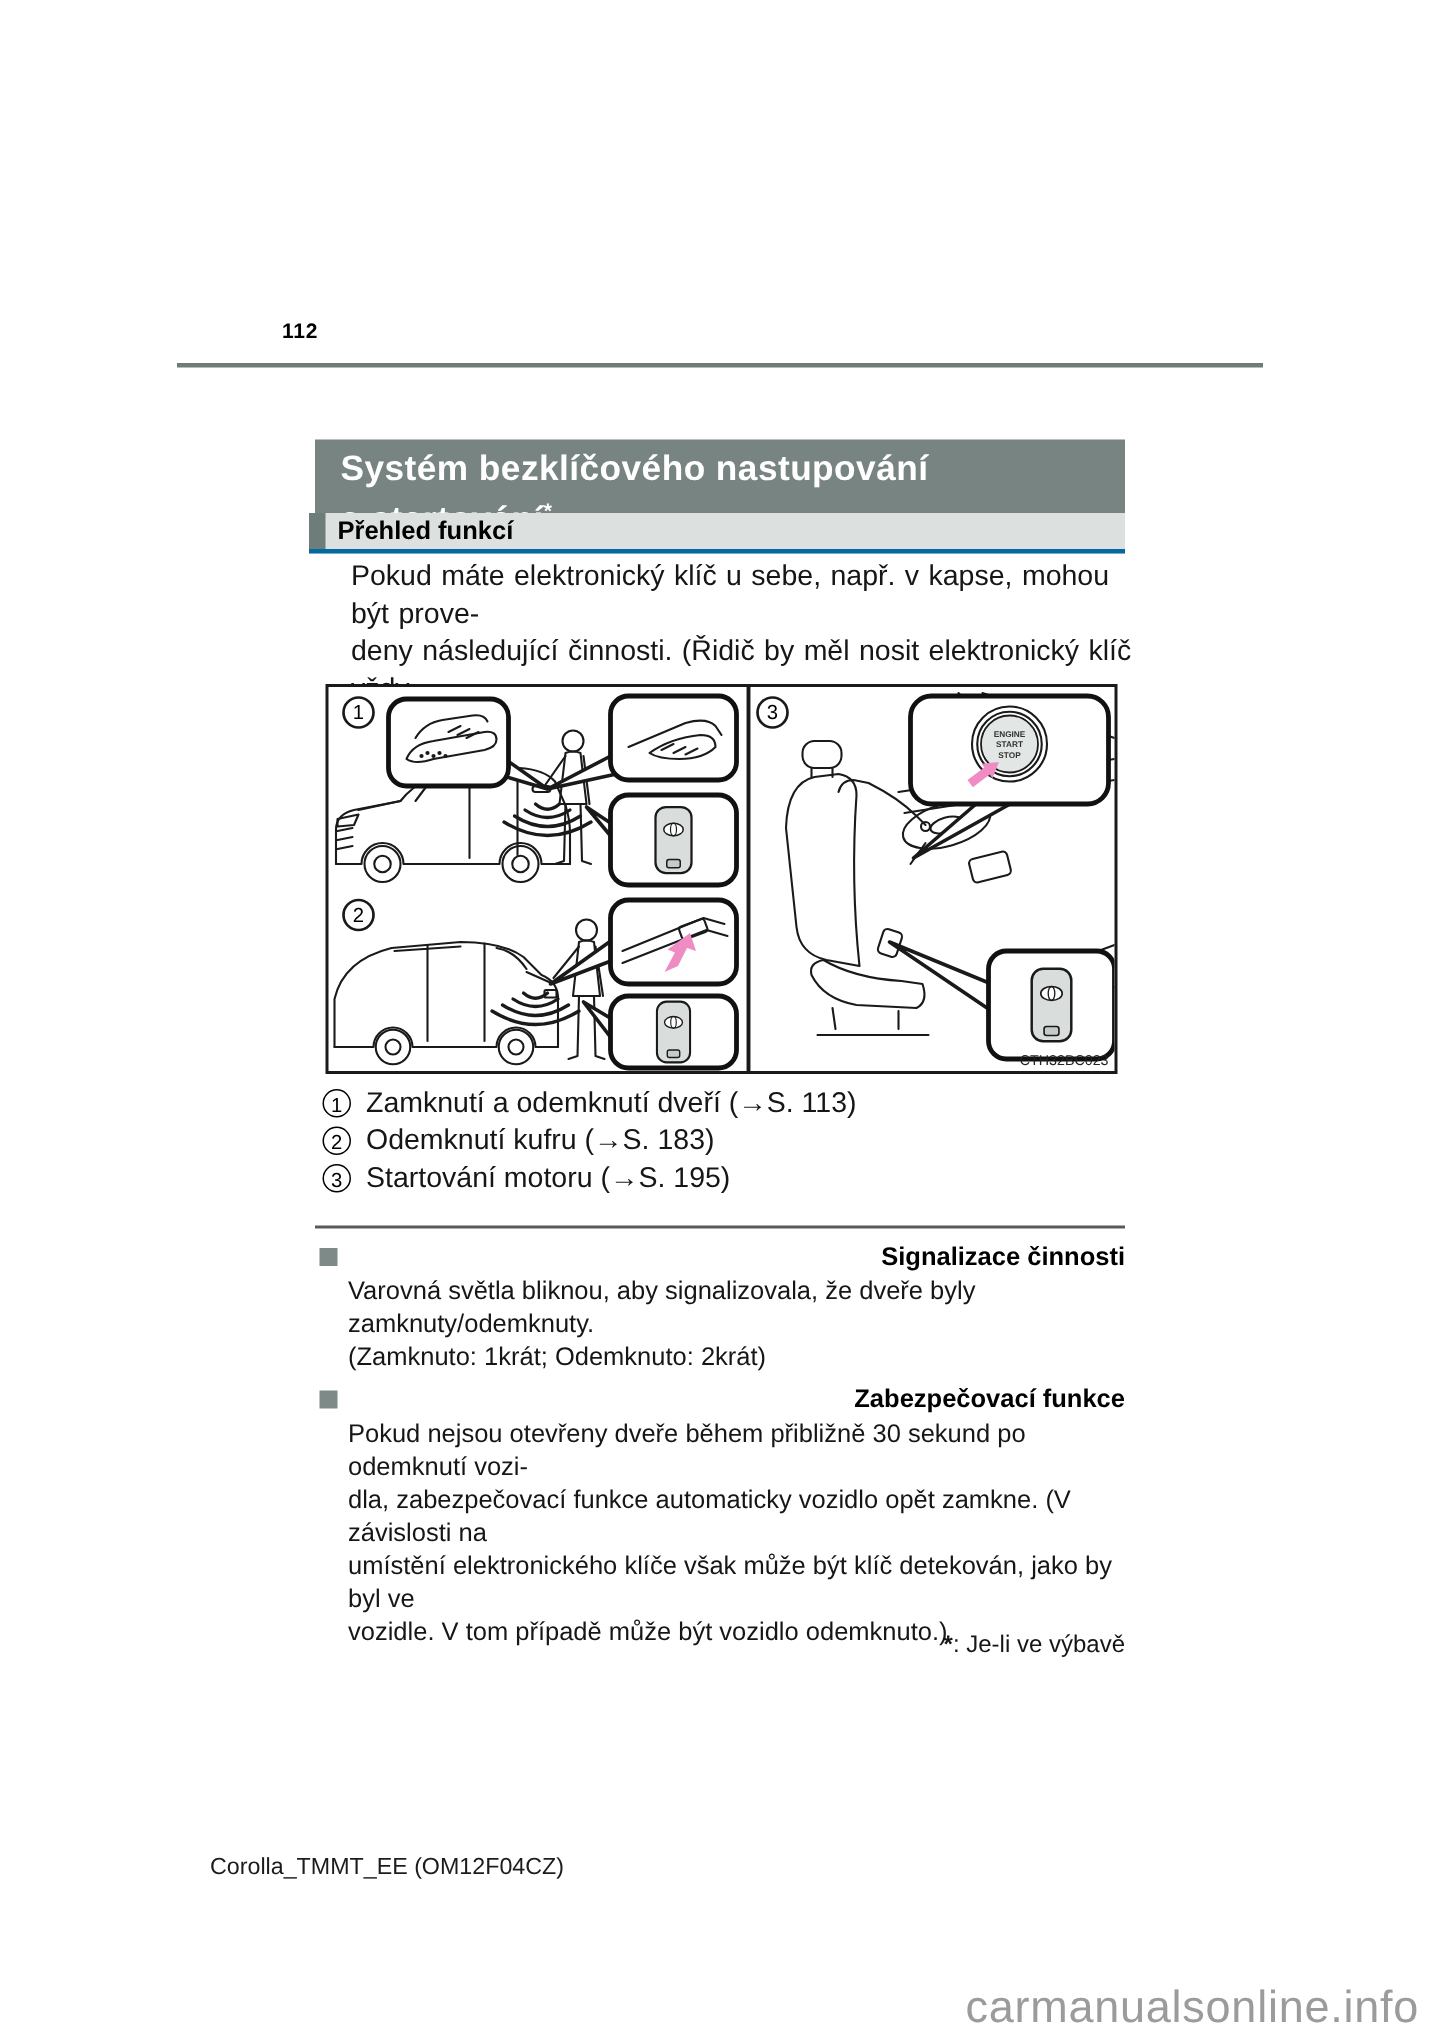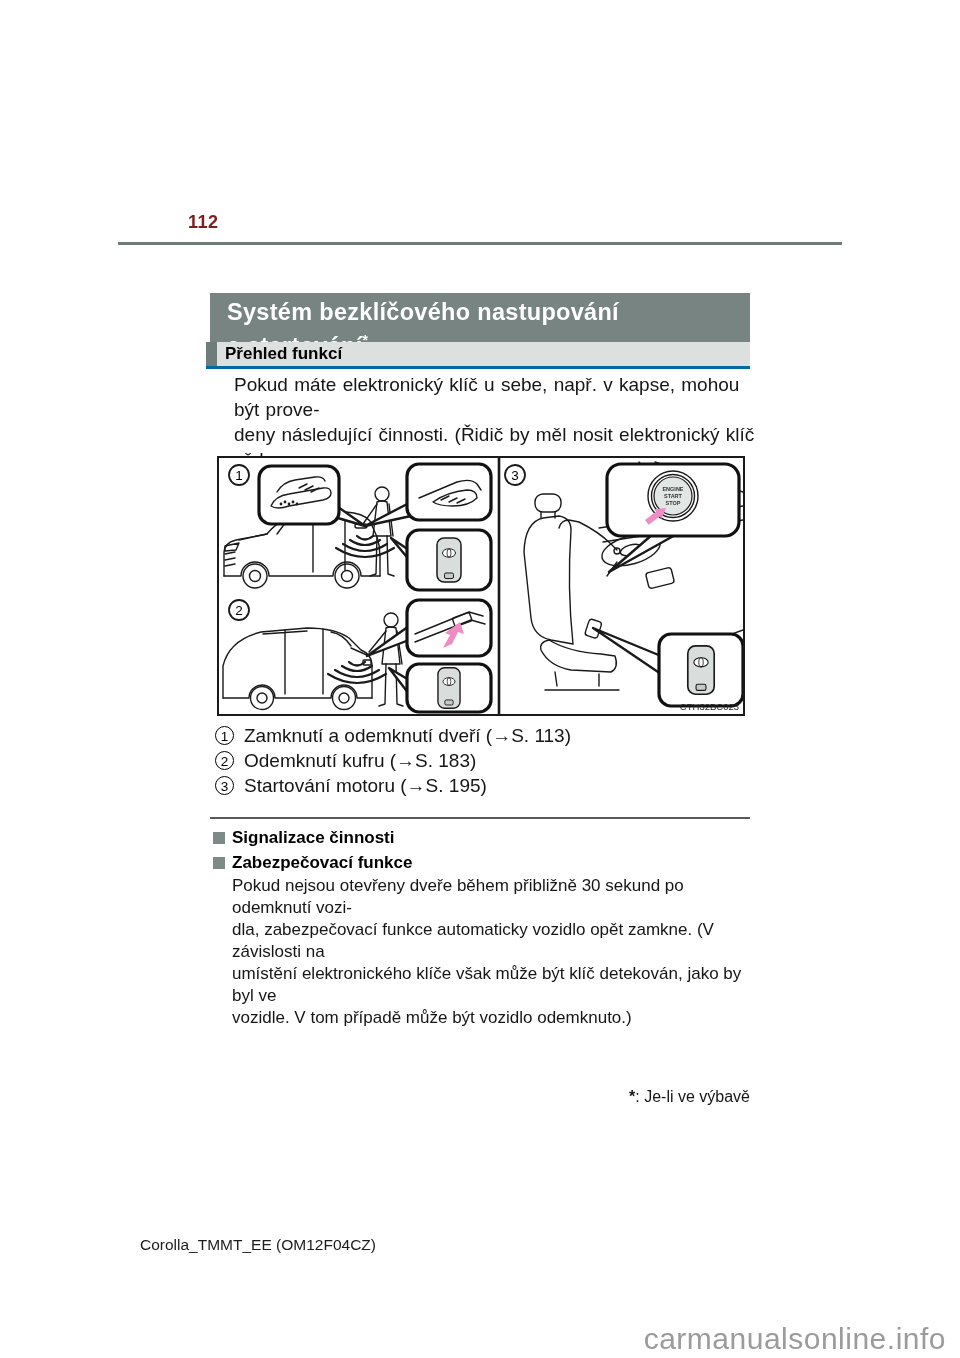--- a/index.html
+++ b/index.html
@@ -5,7 +5,7 @@
   html,body{margin:0;padding:0;background:#fff;}
   .page{position:relative;width:960px;height:1358px;background:#ffffff;overflow:hidden;
         font-family:"Liberation Sans","DejaVu Sans",sans-serif;color:#111;}
-  .page-number{position:absolute;left:188px;top:212px;font-size:18px;font-weight:bold;letter-spacing:.5px;color:#7f1d1d;}
+  .page-number{position:absolute;left:188px;top:212px;font-size:14px;font-weight:bold;letter-spacing:.5px;color:#000000;}
   .chapter{position:absolute;left:262px;top:217px;font-size:16.5px;color:#1c1c1c;}
   .header-rule{position:absolute;left:118px;top:242px;width:724px;height:3px;background:#6e7b79;}
   .title-box{position:absolute;left:210px;top:257px;width:540px;height:64px;background:#778481;

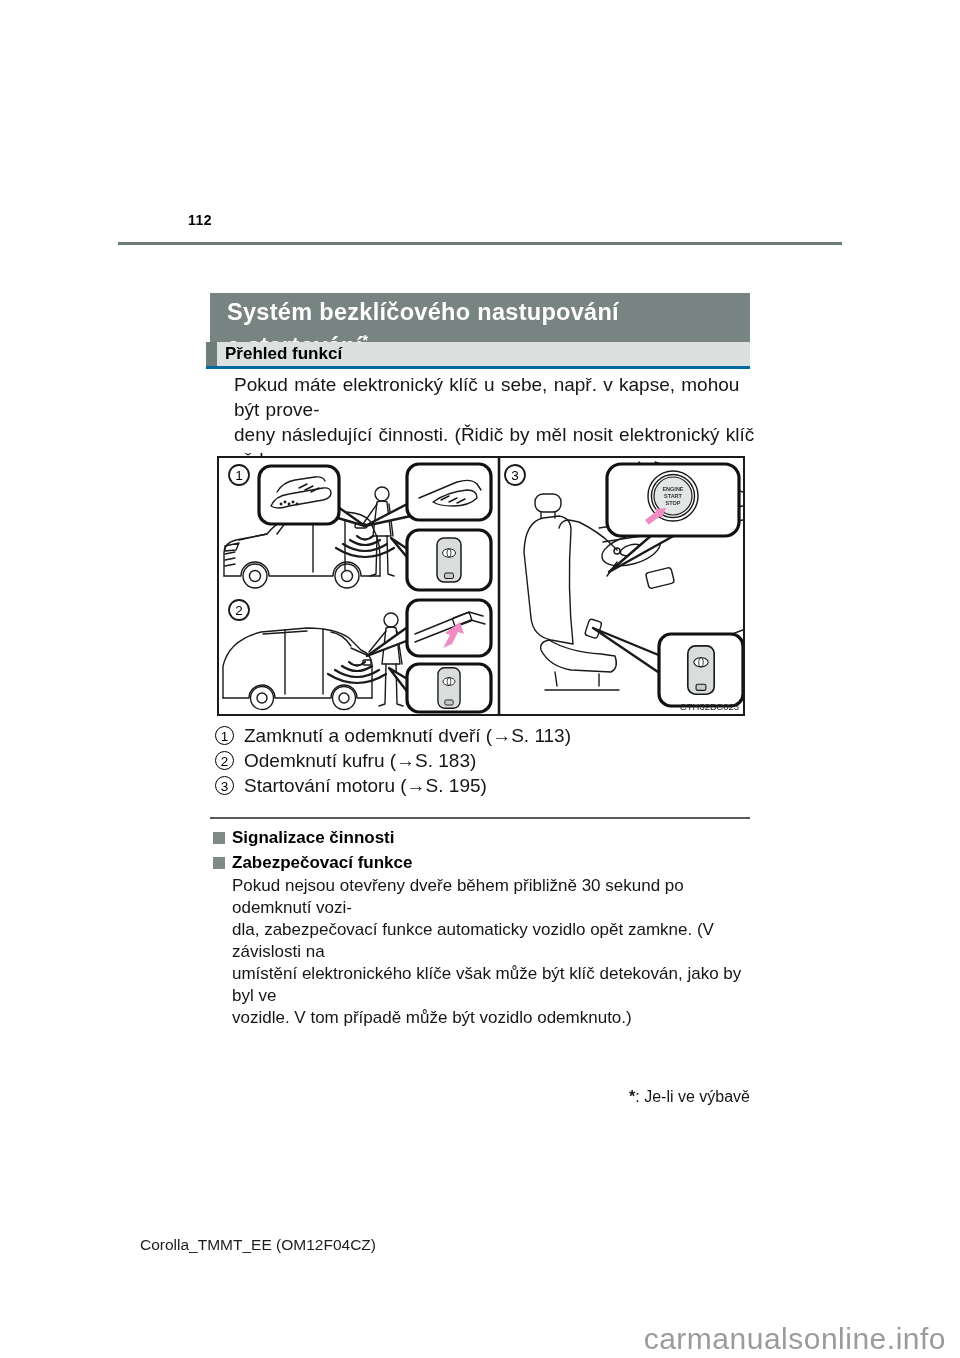--- a/index.html
+++ b/index.html
@@ -30,7 +30,7 @@
   .notes-rule{position:absolute;left:210px;top:817px;width:540px;height:2px;background:#5a5a5a;}
   .notes{position:absolute;left:213px;top:824px;width:537px;}
   .note-heading{display:flex;align-items:center;font-size:17px;font-weight:bold;color:#000;
-                height:22px;margin-top:3px;}
+                height:22px;margin-top:3px;justify-content:space-between;}
   .note-bullet{width:12px;height:12px;background:#7d8a88;margin-right:7px;flex:0 0 auto;}
   .note-body{font-size:17px;line-height:22px;margin:1px 0 6px 19px;color:#161616;}
   .footnote{position:absolute;right:210px;top:1088px;font-size:16px;color:#161616;}

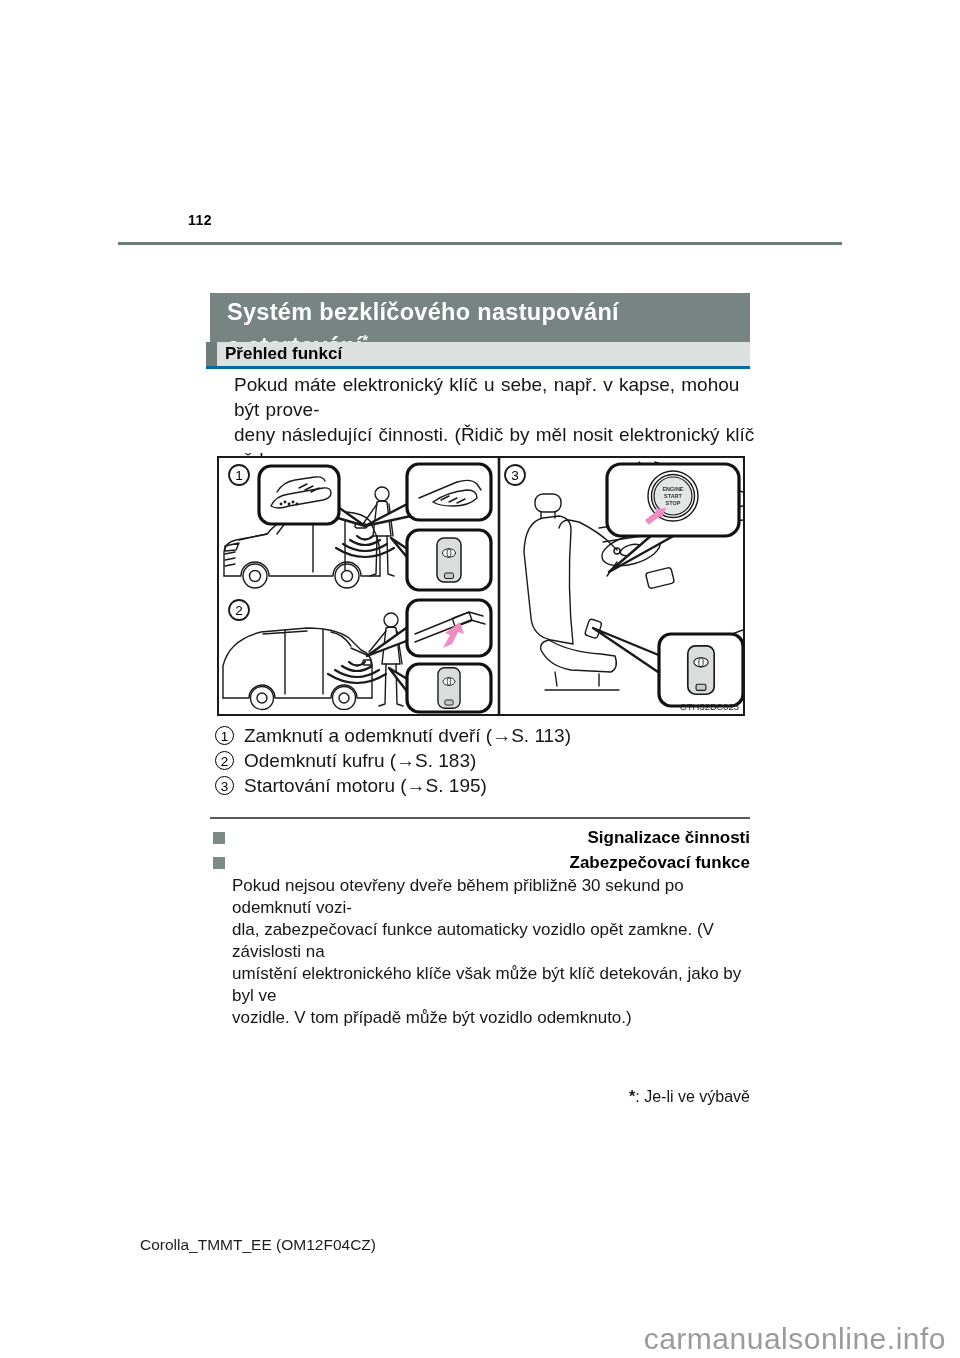--- a/index.html
+++ b/index.html
@@ -245,6 +245,8 @@
       <span class="note-bullet"></span>
       <span>Signalizace činnosti</span>
     </div>
+    <div class="note-body multiline">Varovná světla bliknou, aby signalizovala, že dveře byly zamknuty/odemknuty.
+(Zamknuto: 1krát; Odemknuto: 2krát)</div>
     <div class="note-heading">
       <span class="note-bullet"></span>
       <span>Zabezpečovací funkce</span>

